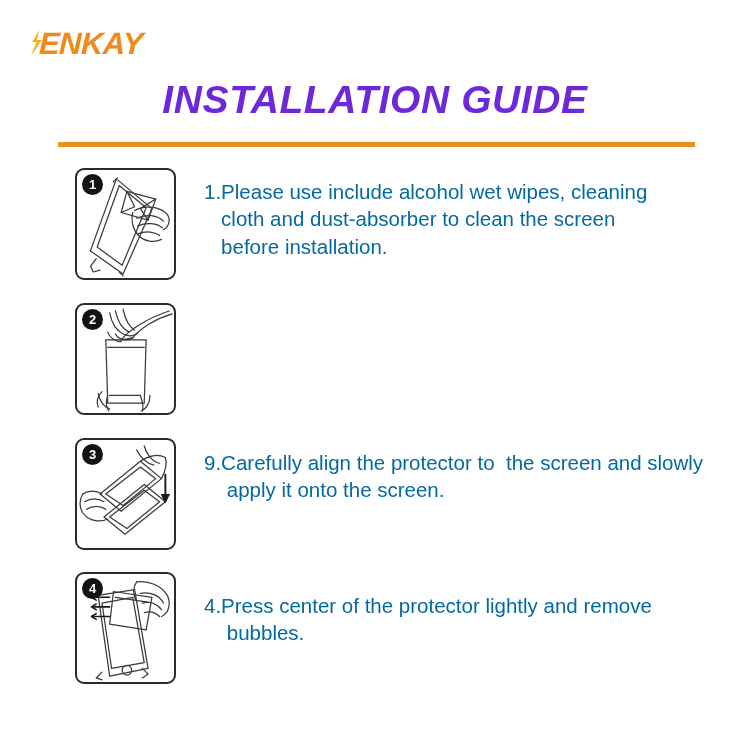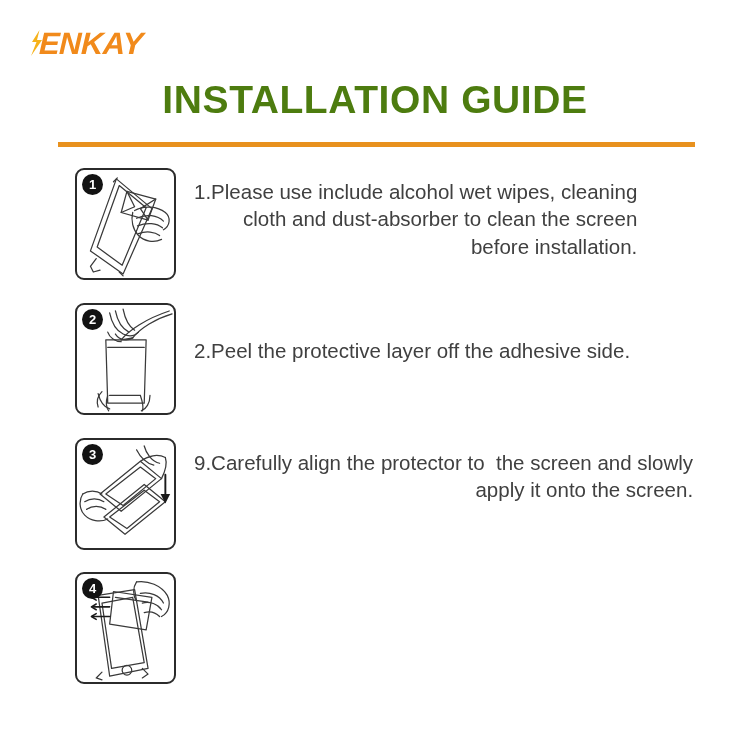--- a/index.html
+++ b/index.html
@@ -53,7 +53,8 @@
     font-size: 39px;
     font-weight: bold;
     letter-spacing: 0.6px;
-    color: #4d7c0f;
+    color: #6d28d9;
+    font-style: italic;
   }
   .rule {
     position: absolute;

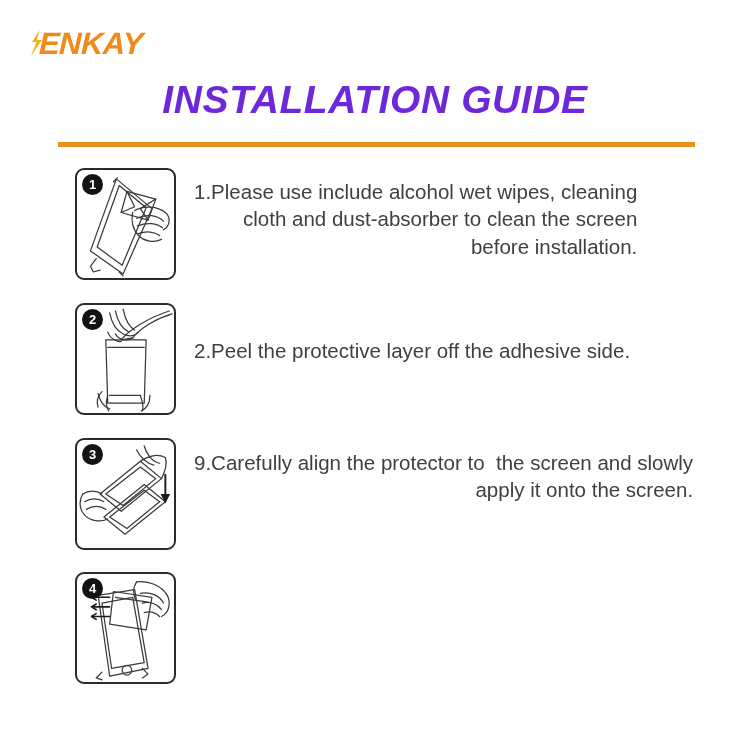--- a/index.html
+++ b/index.html
@@ -117,15 +117,14 @@
     line-height: 1;
   }
   .step-text {
-    margin-left: 18px;
+    margin-left: 28px;
     padding-top: 8px;
     font-family: "Liberation Sans", sans-serif;
     font-size: 20.5px;
     line-height: 1.34;
-    color: #404040;
+    color: #0369a1;
     max-width: 500px;
     white-space: pre-wrap;
-    text-align: right;
   }
   .step-1 .step-text { padding-top: 10px; }
   .step-2 .step-text { padding-top: 34px; }

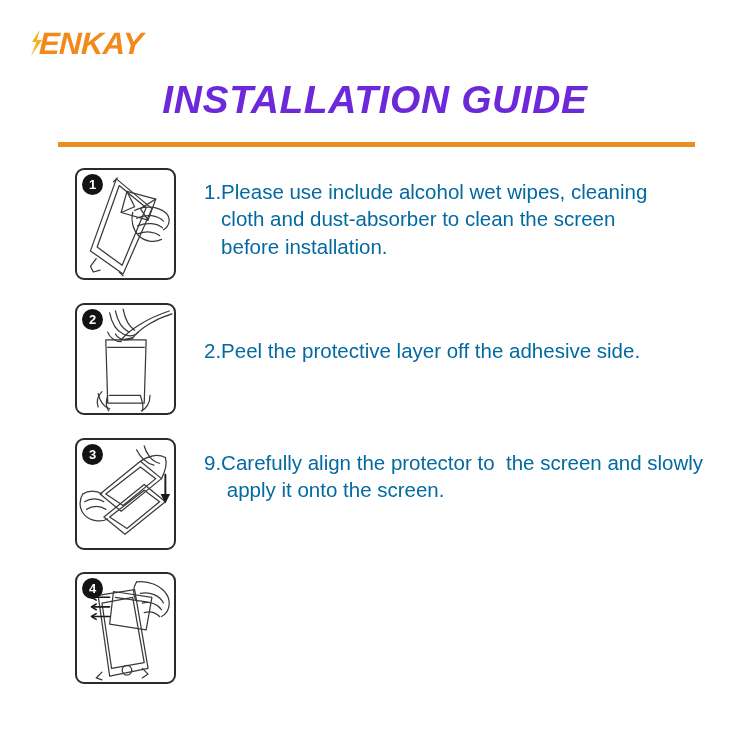--- a/index.html
+++ b/index.html
@@ -221,7 +221,6 @@
       </div>
       <div class="step-badge">2</div>
     </div>
-    <div class="step-text">2.Peel the protective layer off the adhesive side.</div>
   </div>
 
   <div class="step step-3">

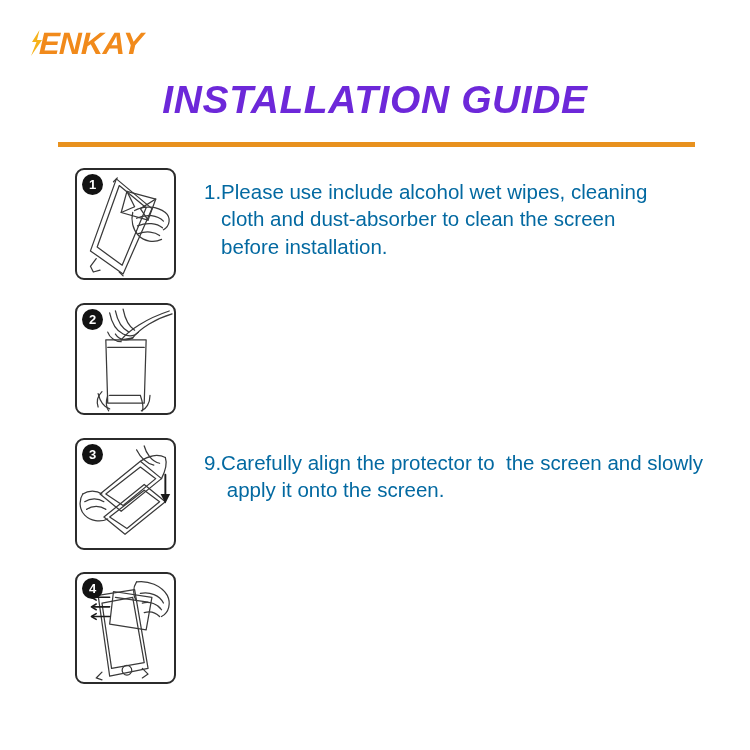--- a/index.html
+++ b/index.html
@@ -294,6 +294,8 @@
       </div>
       <div class="step-badge">4</div>
     </div>
+    <div class="step-text">4.Press center of the protector lightly and remove
+    bubbles.</div>
   </div>
 
 </div>

